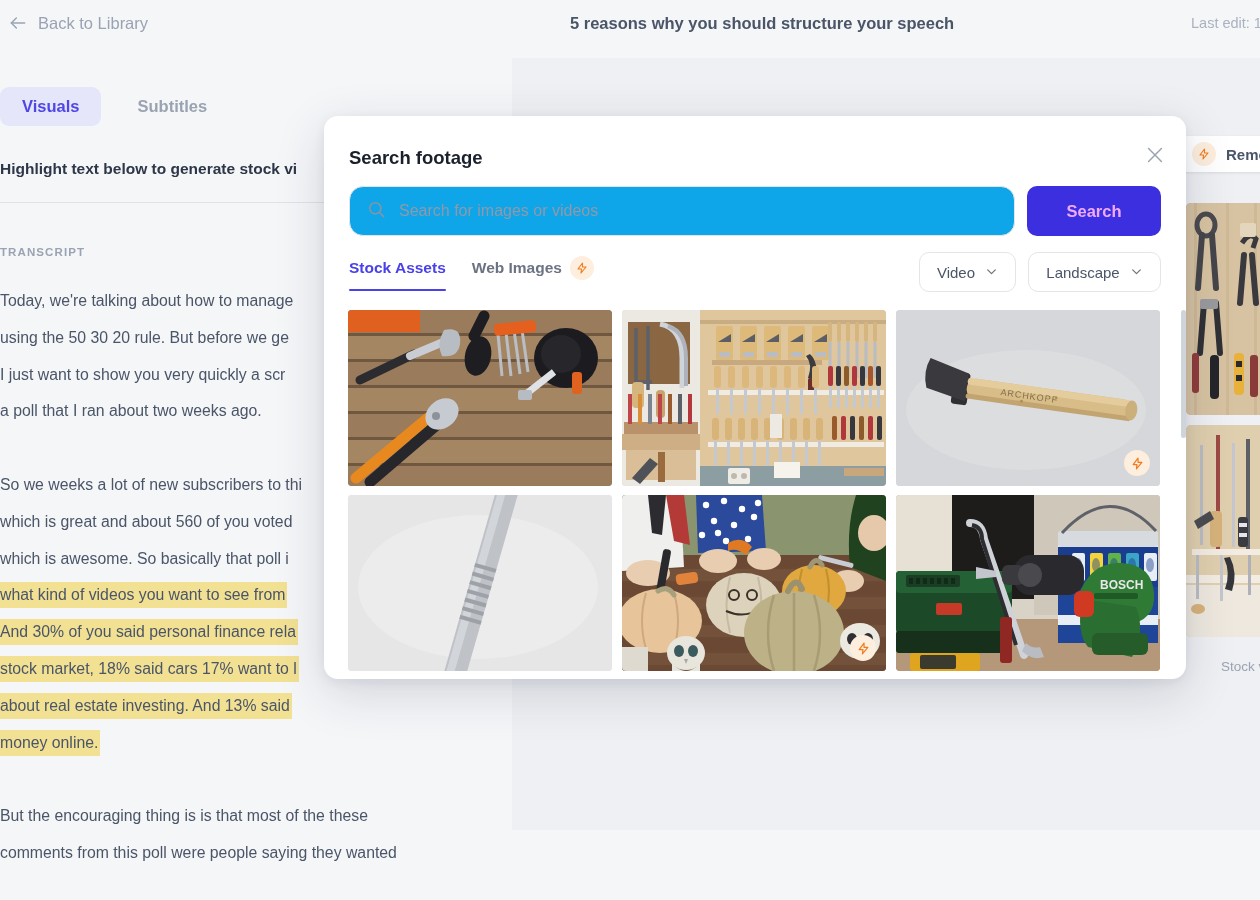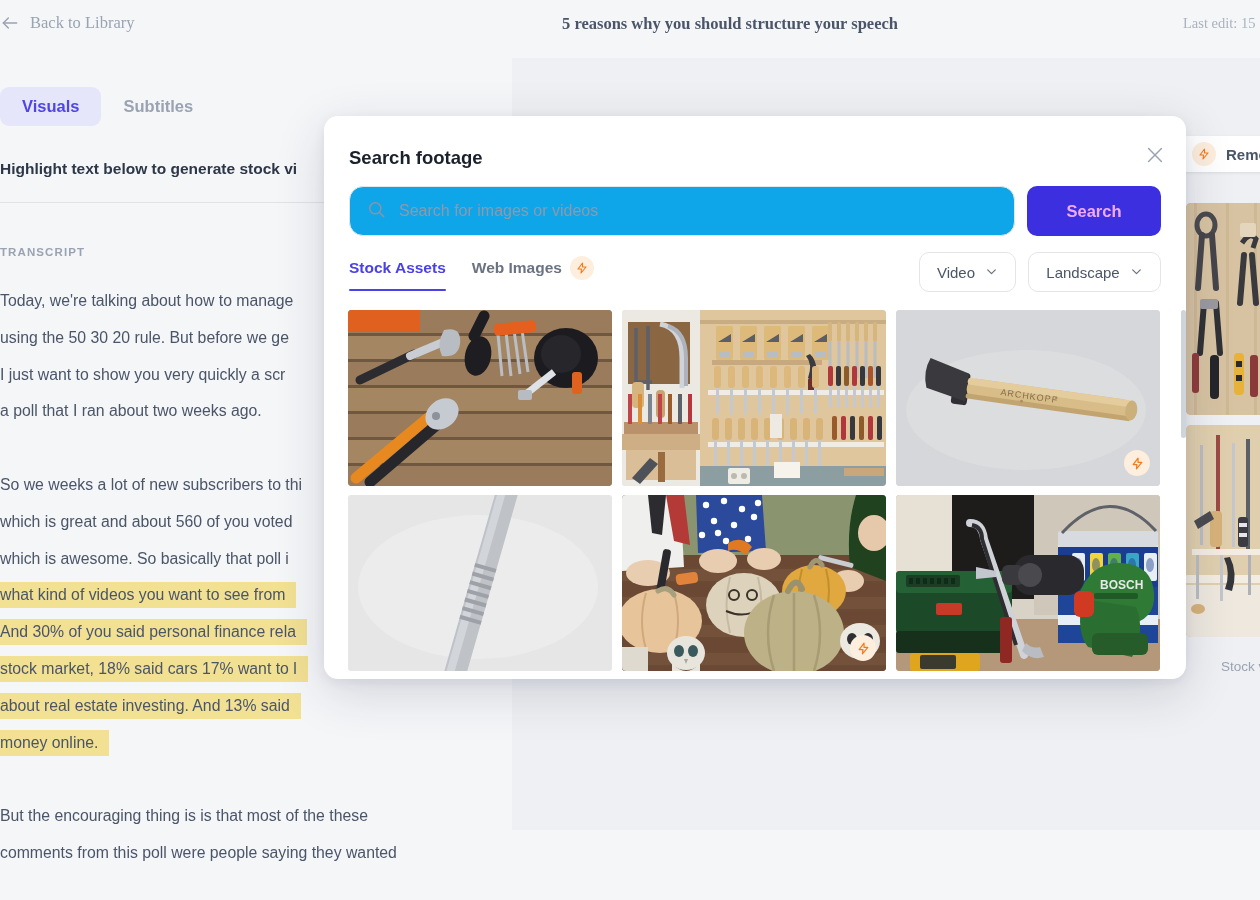--- a/index.html
+++ b/index.html
@@ -14,9 +14,8 @@
 
   
   .topbar {
-    position: absolute; left: 0; top: 0; width: 1020px; height: 50px;
+    position: absolute; left: 8px; top: 0; width: 1020px; height: 50px;
     background: #f5f6f8;
-    font-family: Liberation Serif, serif;
   }
   .back-link {
     position: absolute; left: 0; top: 13px;

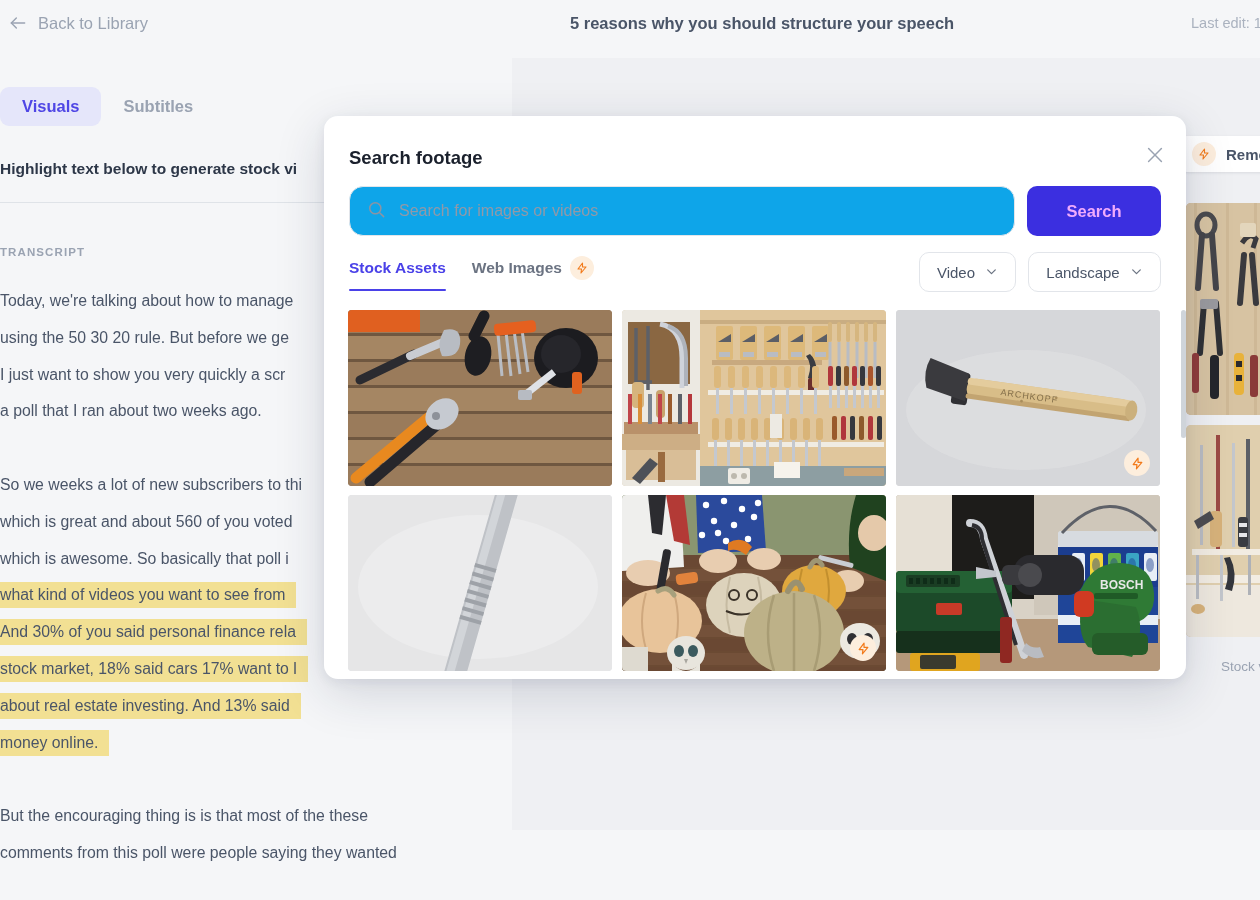--- a/index.html
+++ b/index.html
@@ -40,7 +40,7 @@
   }
   .tabs-row {
     position: absolute; left: 0; top: 37px;
-    display: flex; align-items: center; 
+    display: flex; align-items: center; gap: 14px;
   }
   .tab-pill {
     padding: 10px 22px; border-radius: 9px;

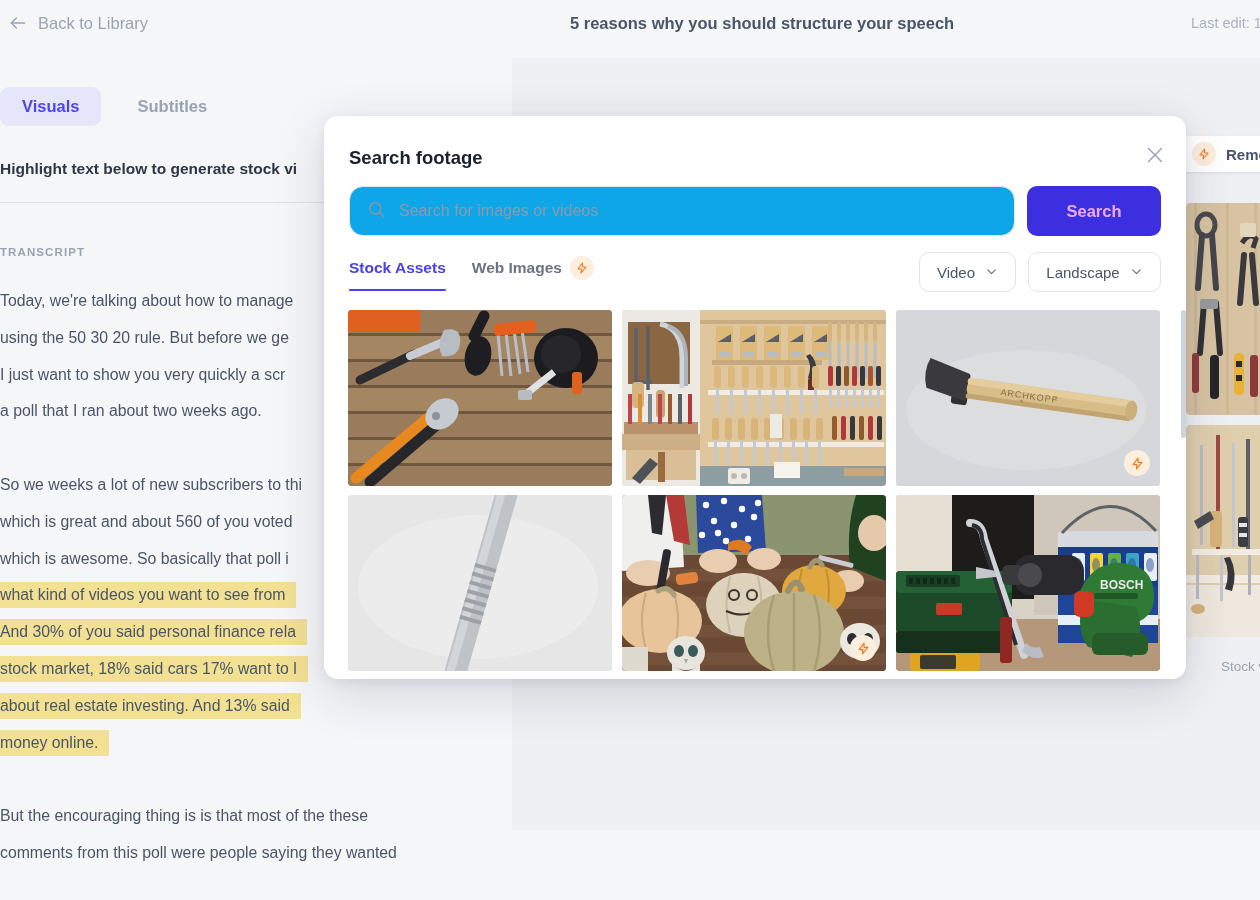--- a/index.html
+++ b/index.html
@@ -70,7 +70,7 @@
     white-space: nowrap;
   }
   .t-line .mark {
-    background: #f2e093; padding: 4px 11px 5px 0;
+    background: #f2e093; padding: 4px 2px 5px 0;
     box-decoration-break: clone;
   }
   .t-gap { height: 36.8px; }

